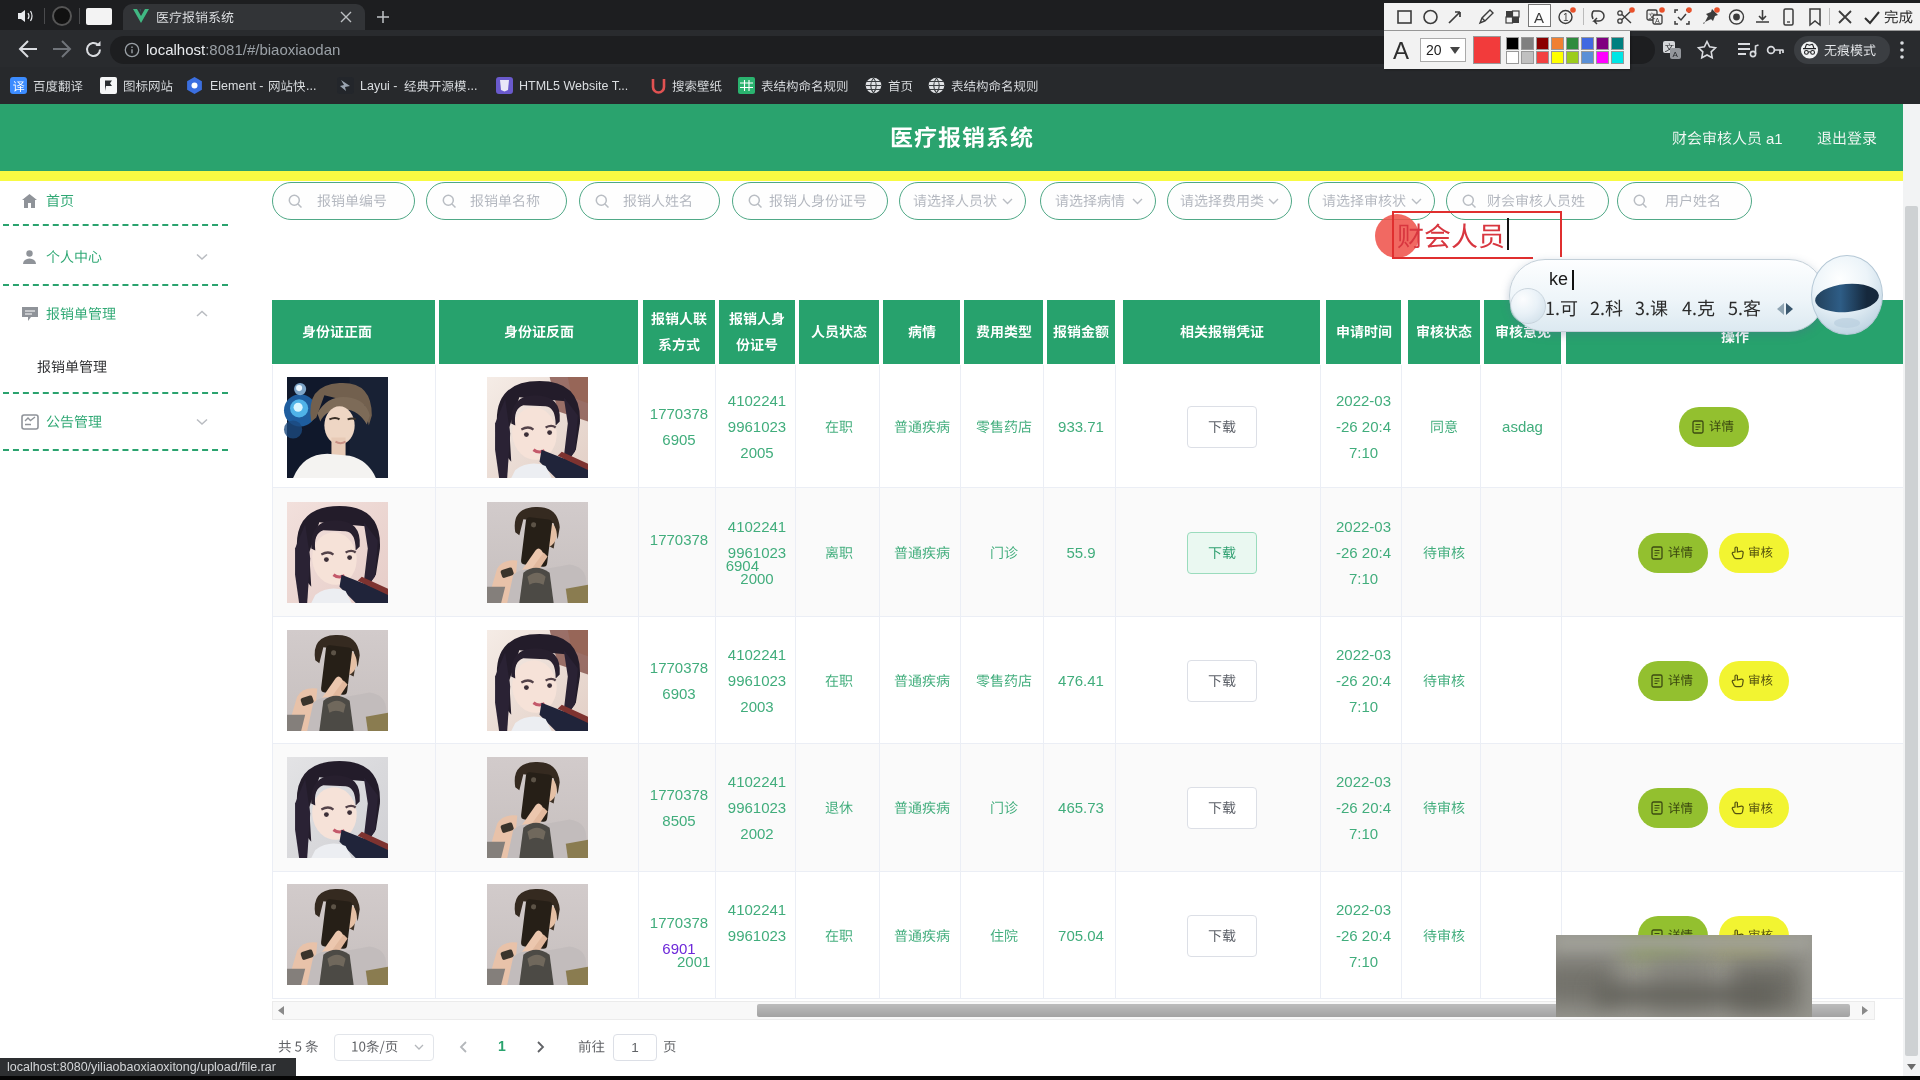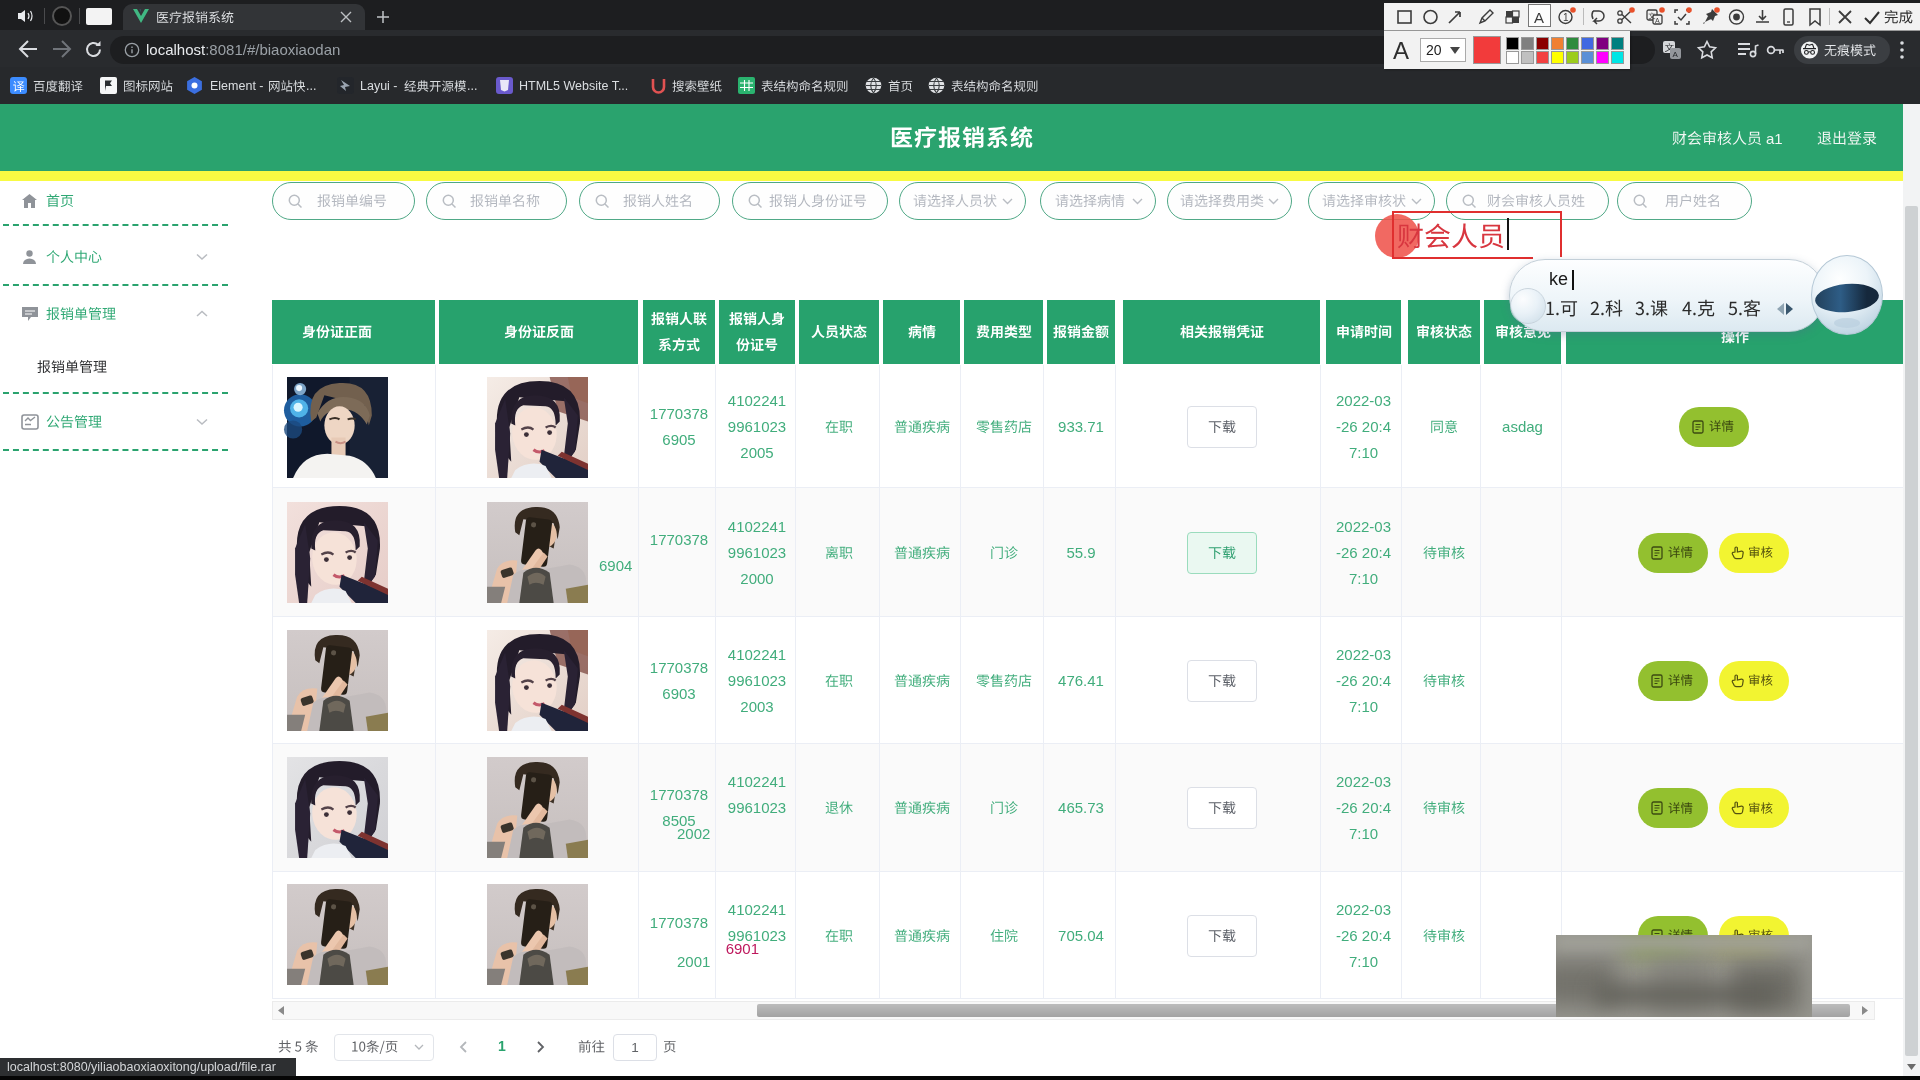--- a/index.html
+++ b/index.html
@@ -885,7 +885,7 @@
     </g>
   </svg>
 <div class="a" style="left:599.0px;top:530.5px;width:160px;text-align:center;font-size:15px;color:#41ad7c">1770378</div>
-<div class="a" style="left:599.0px;top:556.5px;width:160px;text-align:left;font-size:15px;color:#41ad7c">6904</div>
+<div class="a" style="left:599.0px;top:556.5px;width:160px;text-align:right;font-size:15px;color:#41ad7c">6904</div>
 <div class="a" style="left:677.0px;top:517.5px;width:160px;text-align:center;font-size:15px;color:#41ad7c">4102241</div>
 <div class="a" style="left:677.0px;top:543.5px;width:160px;text-align:center;font-size:15px;color:#41ad7c">9961023</div>
 <div class="a" style="left:677.0px;top:569.5px;width:160px;text-align:center;font-size:15px;color:#41ad7c">2000</div>

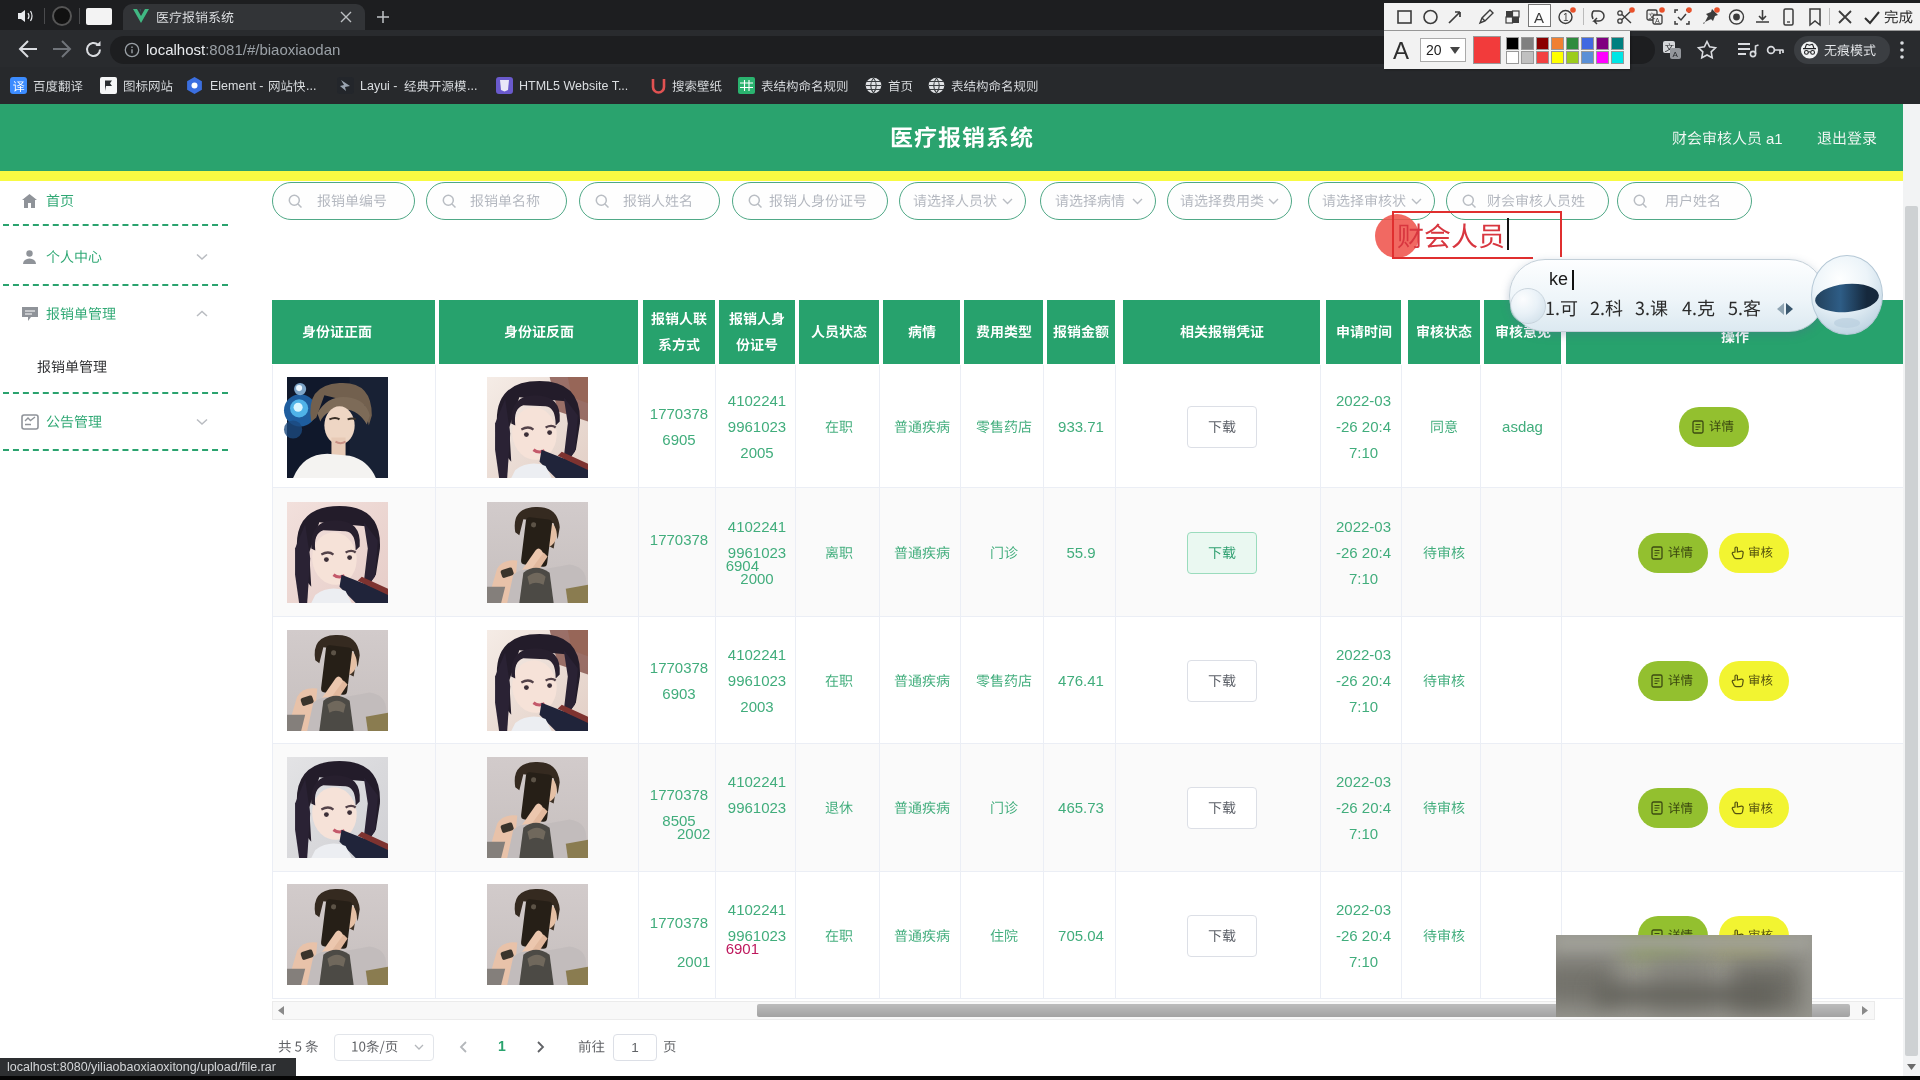--- a/index.html
+++ b/index.html
@@ -1018,7 +1018,7 @@
 <div class="a" style="left:599.0px;top:812.0px;width:160px;text-align:center;font-size:15px;color:#41ad7c">8505</div>
 <div class="a" style="left:677.0px;top:773.0px;width:160px;text-align:center;font-size:15px;color:#41ad7c">4102241</div>
 <div class="a" style="left:677.0px;top:799.0px;width:160px;text-align:center;font-size:15px;color:#41ad7c">9961023</div>
-<div class="a" style="left:677.0px;top:825.0px;width:160px;text-align:left;font-size:15px;color:#41ad7c">2002</div>
+<div class="a" style="left:677.0px;top:825.0px;width:160px;text-align:center;font-size:15px;color:#41ad7c">2002</div>
 <svg class="a" style="left:825.0px;top:802.1px" width="30" height="15">
     <g fill="#41ad7c" transform="translate(0,10.9) scale(0.0140)">
       <use href="#r9000" x="0"></use>

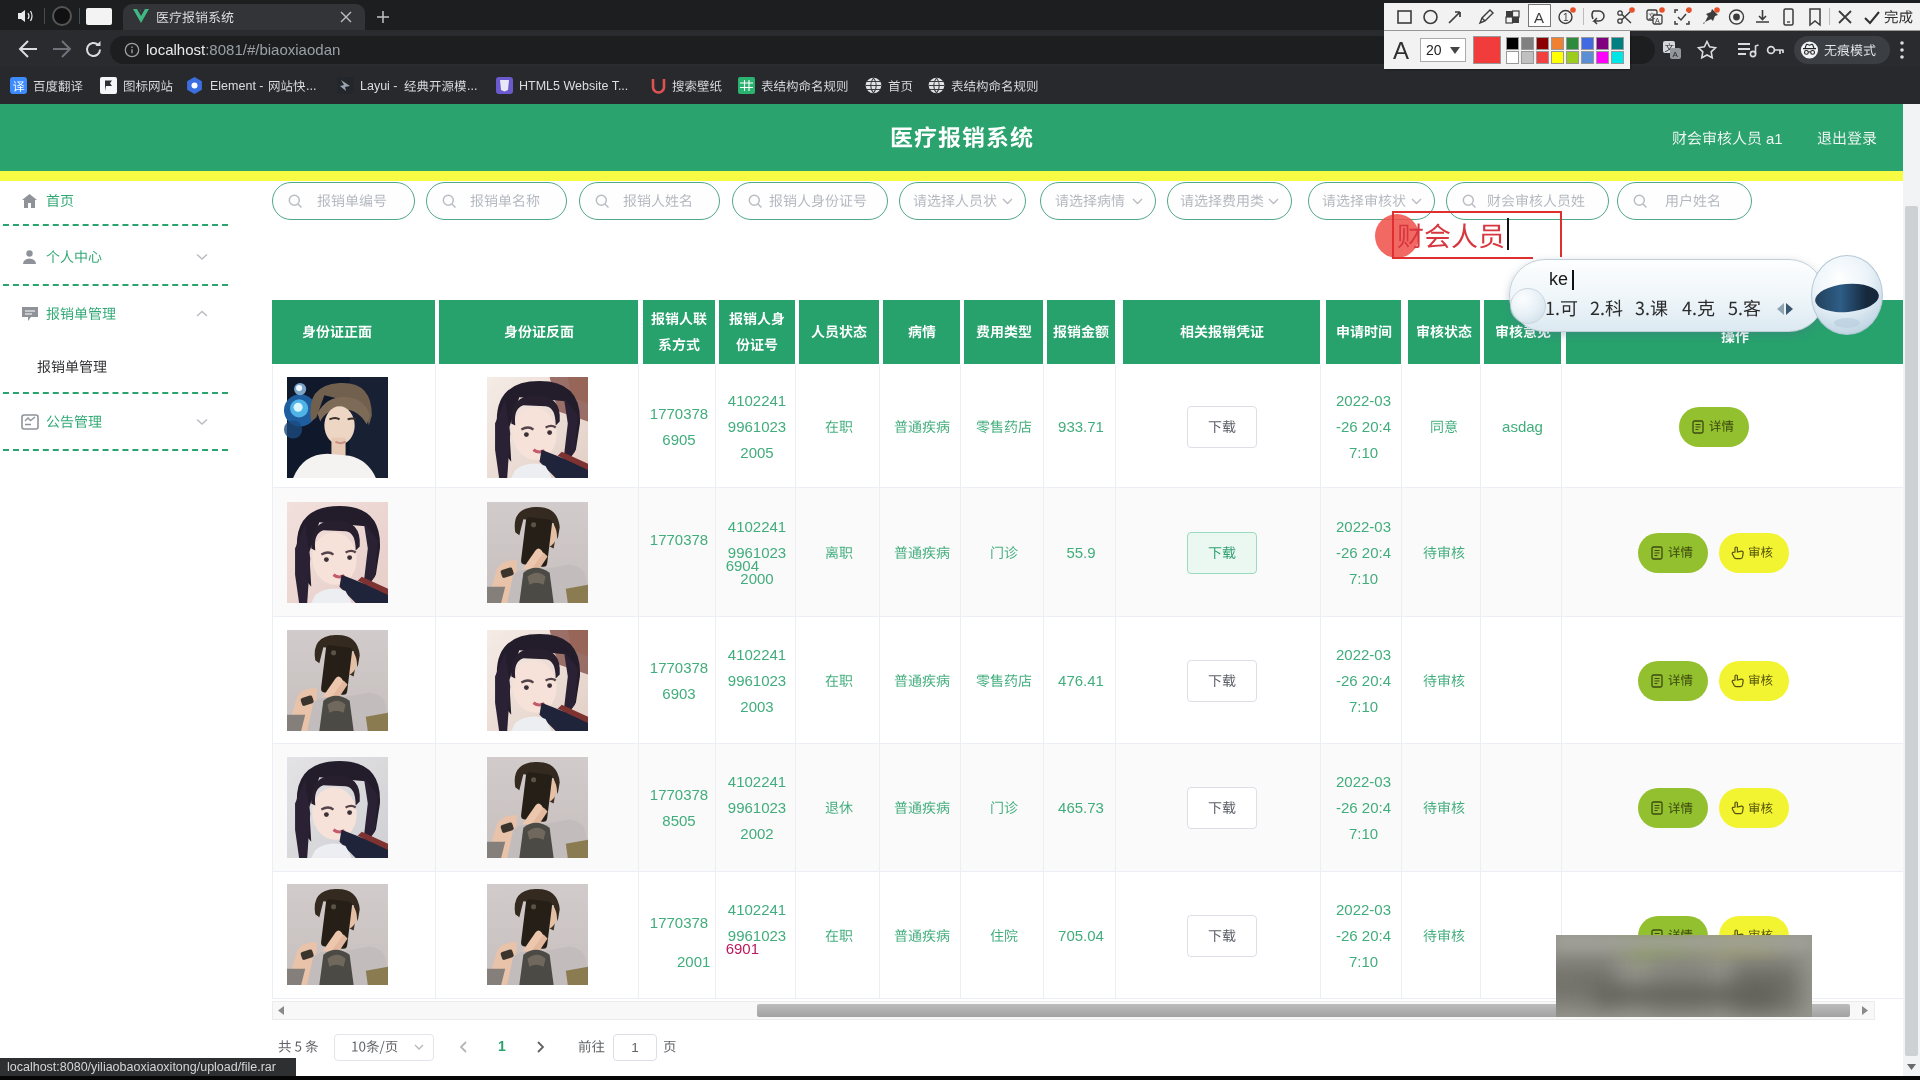--- a/index.html
+++ b/index.html
@@ -1079,7 +1079,7 @@
     </g>
   </svg>
 <div class="a" style="left:599.0px;top:913.5px;width:160px;text-align:center;font-size:15px;color:#41ad7c">1770378</div>
-<div class="a" style="left:599.0px;top:939.5px;width:160px;text-align:right;font-size:15px;color:#be185d">6901</div>
+<div class="a" style="left:599.0px;top:939.5px;width:160px;text-align:center;font-size:15px;color:#6d28d9">6901</div>
 <div class="a" style="left:677.0px;top:900.5px;width:160px;text-align:center;font-size:15px;color:#41ad7c">4102241</div>
 <div class="a" style="left:677.0px;top:926.5px;width:160px;text-align:center;font-size:15px;color:#41ad7c">9961023</div>
 <div class="a" style="left:677.0px;top:952.5px;width:160px;text-align:left;font-size:15px;color:#41ad7c">2001</div>

